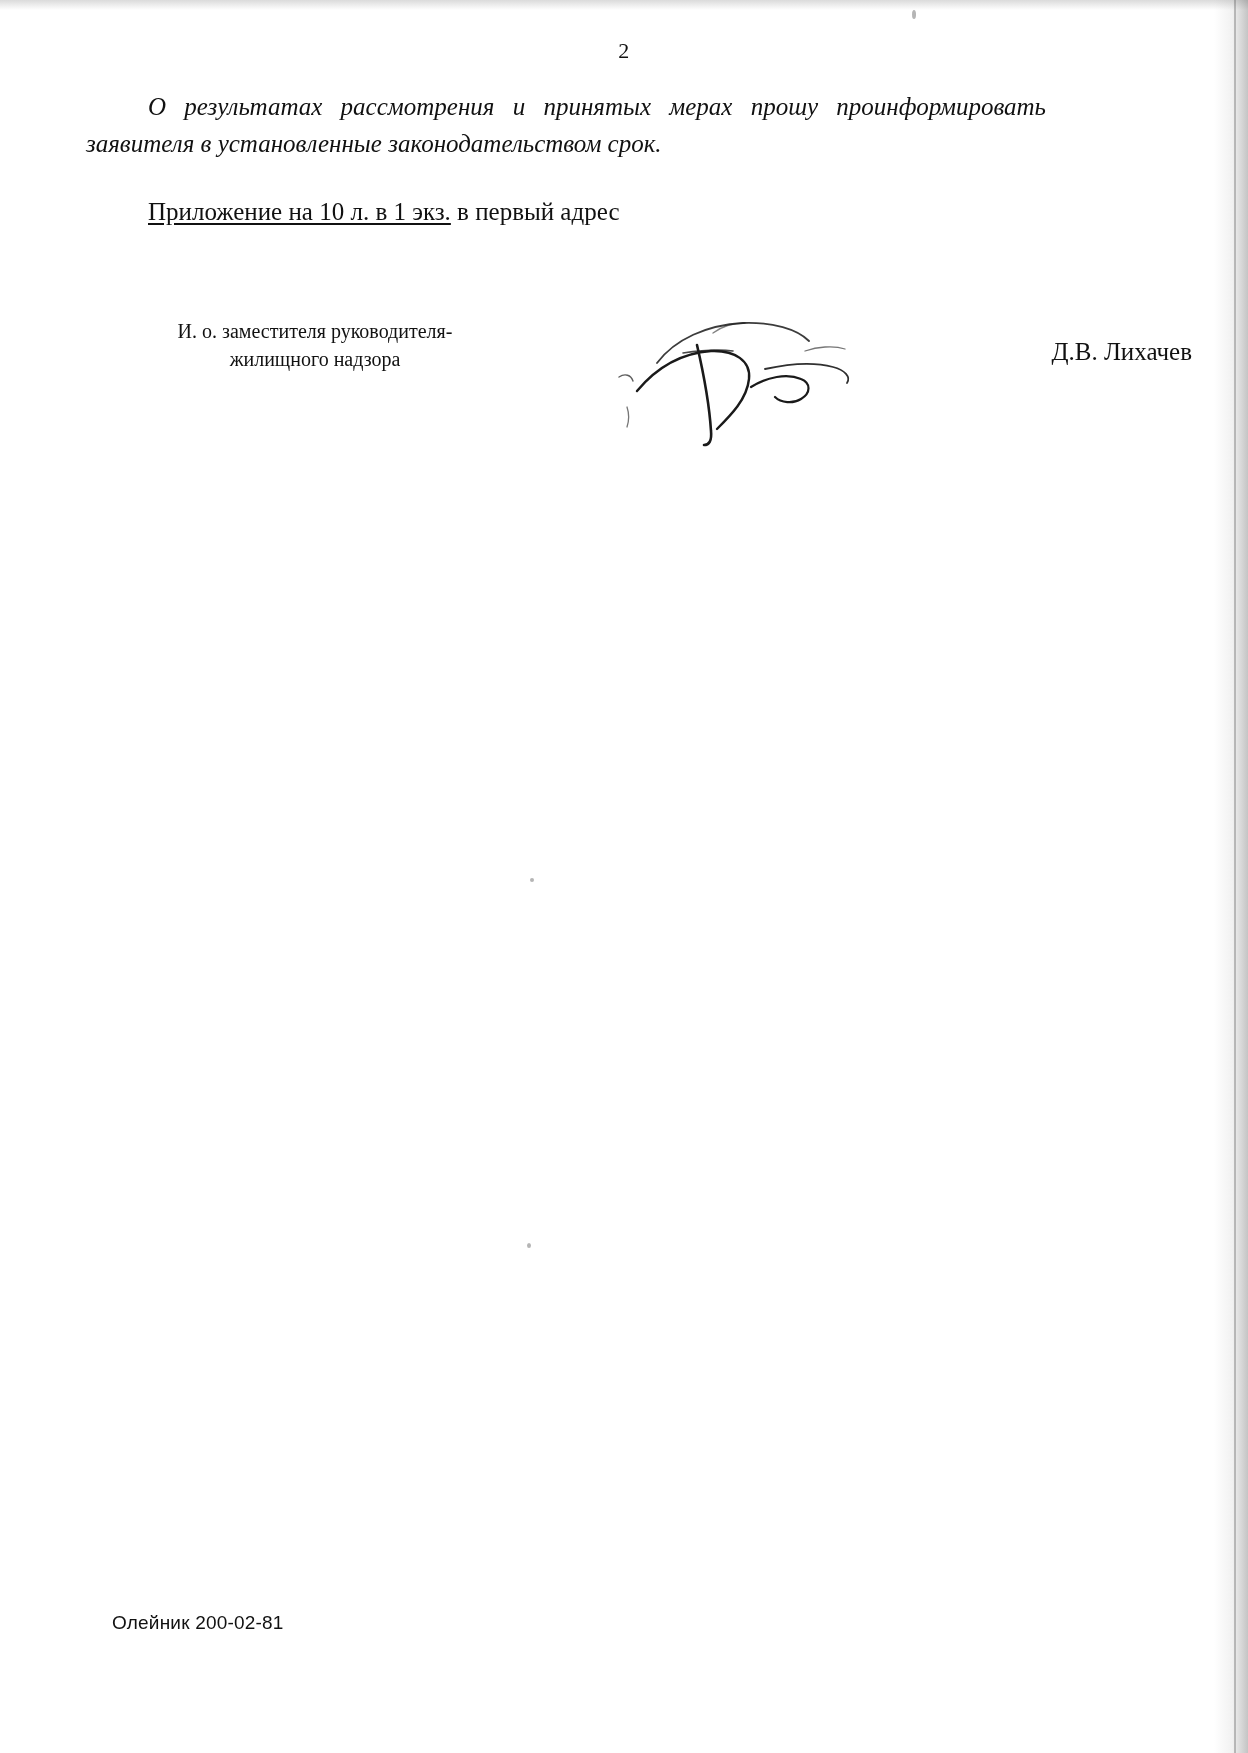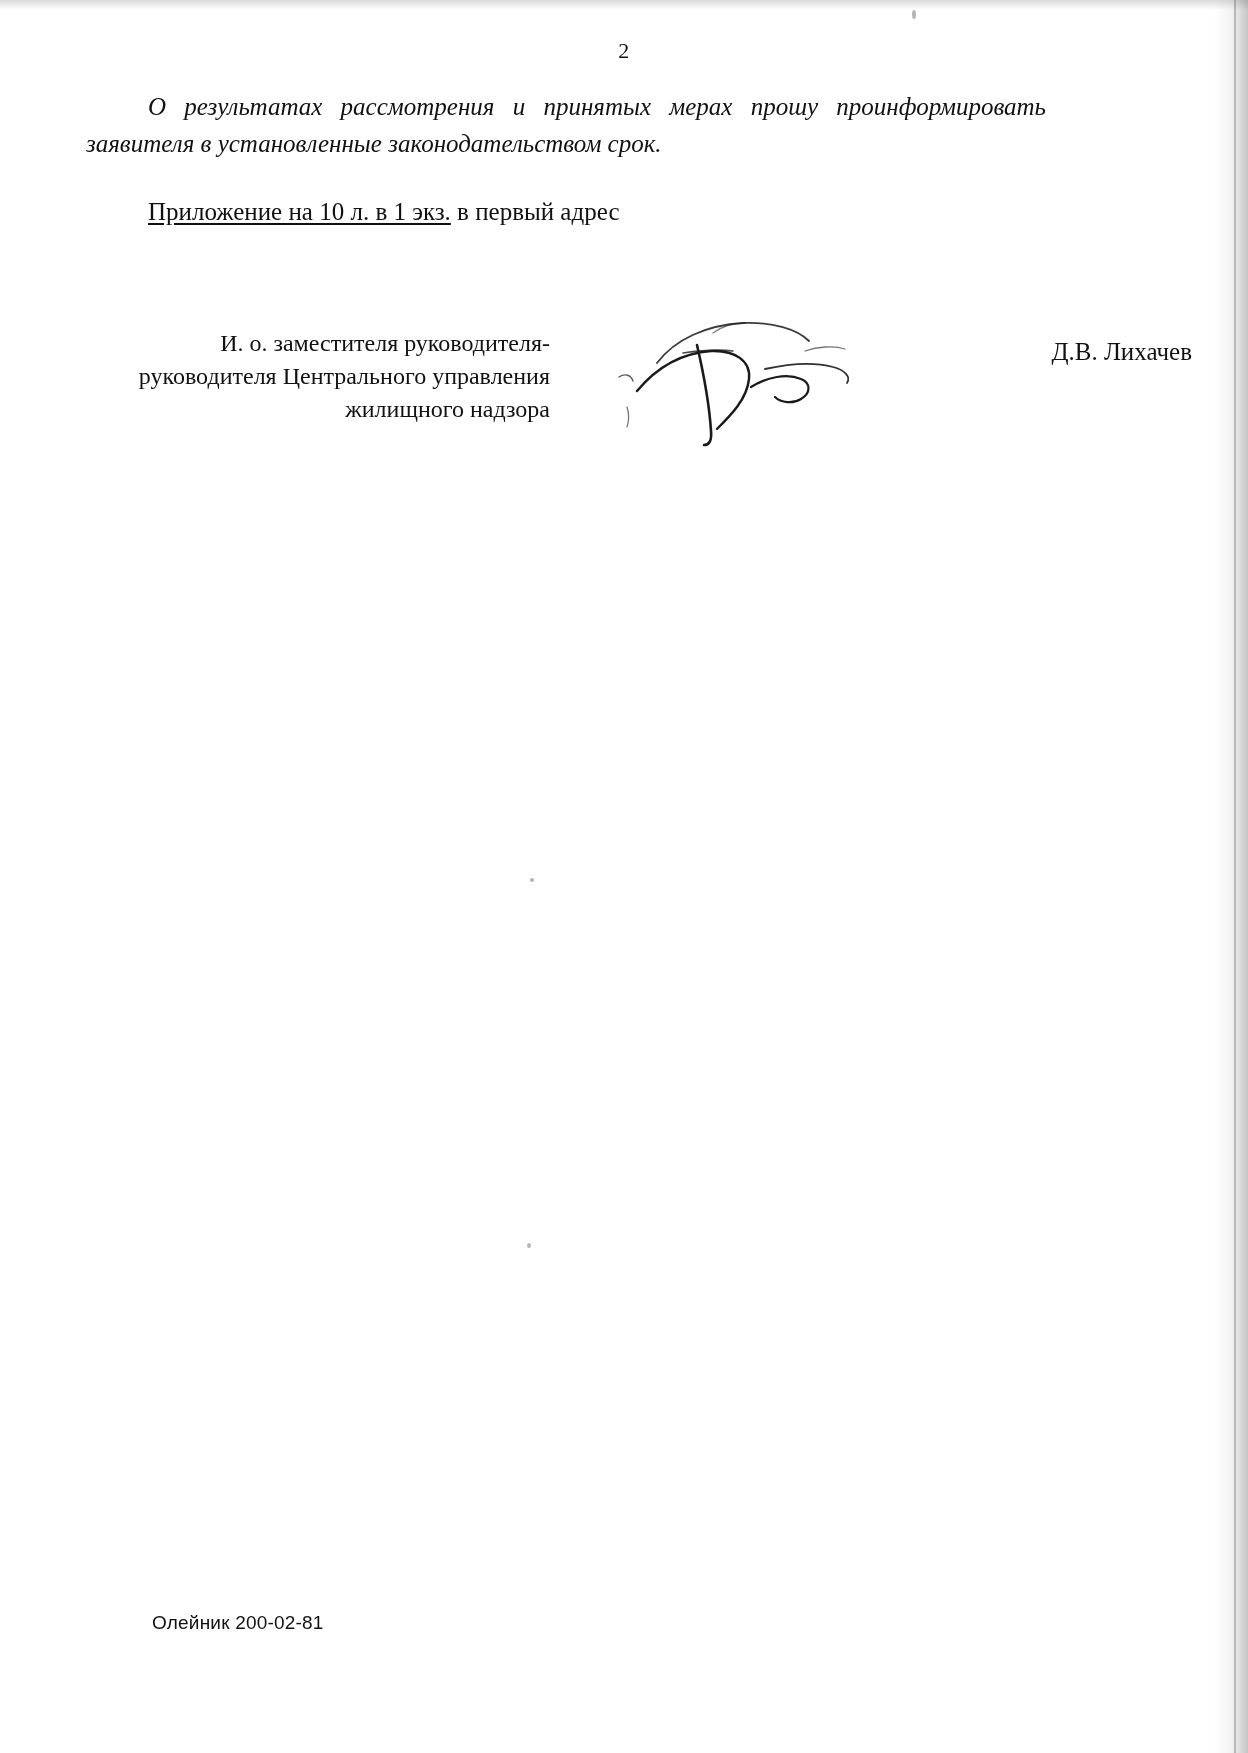--- a/index.html
+++ b/index.html
@@ -89,10 +89,9 @@
     left: 80px;
     top: 318px;
     width: 470px;
-    text-align: right;
-    font-size: 24px;
+    text-align: center;
+    font-size: 20px;
     line-height: 1.38;
-    margin-top: 9px;
   }
 
   .signer-name {

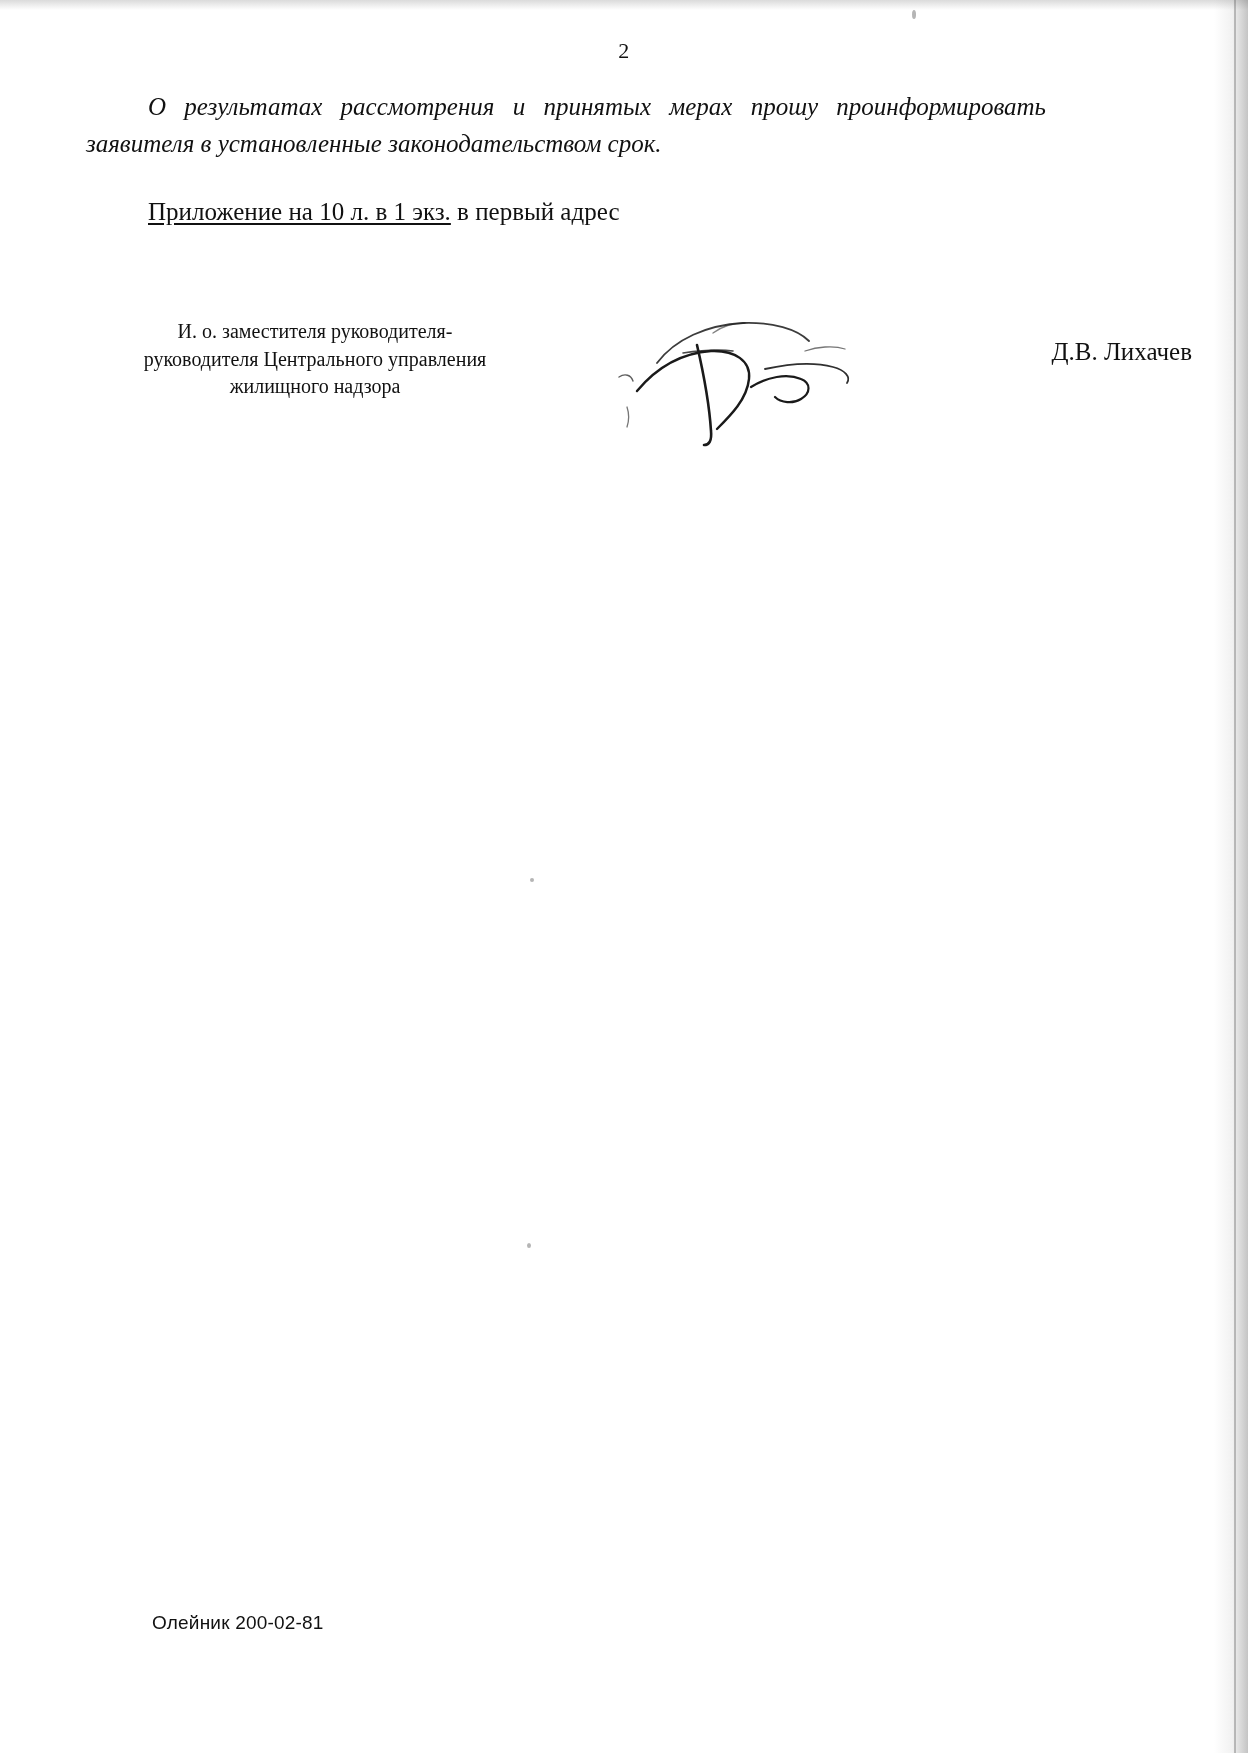--- a/index.html
+++ b/index.html
@@ -145,7 +145,6 @@
 
   <div class="signature-block">
     <div>И. о. заместителя руководителя-</div>
-    <div>руководителя Центрального управления</div>
     <div>жилищного надзора</div>
   </div>
 

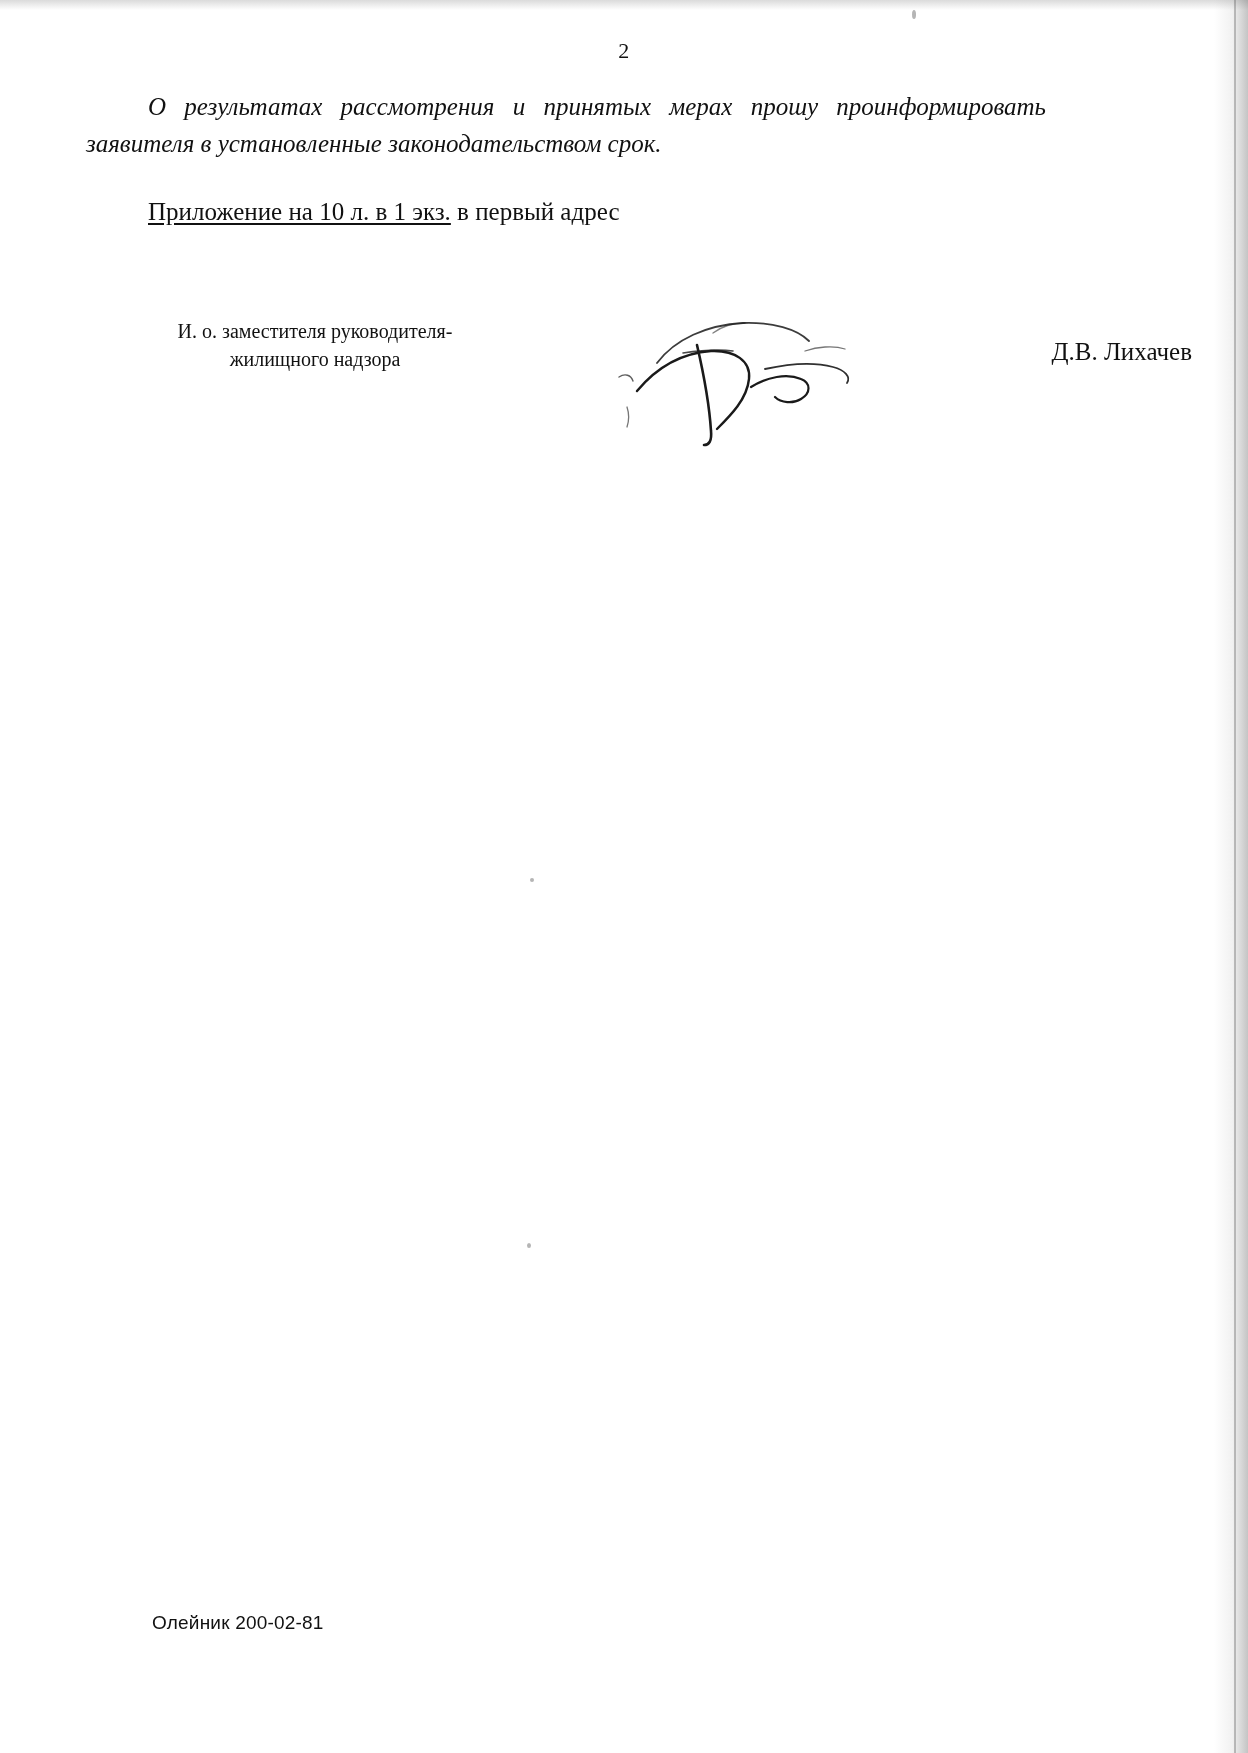--- a/index.html
+++ b/index.html
@@ -119,7 +119,6 @@
     font-size: 19px;
     font-family: "Liberation Sans", sans-serif;
     letter-spacing: 0.2px;
-    margin-left: 40px;
   }
 
   .speck {

